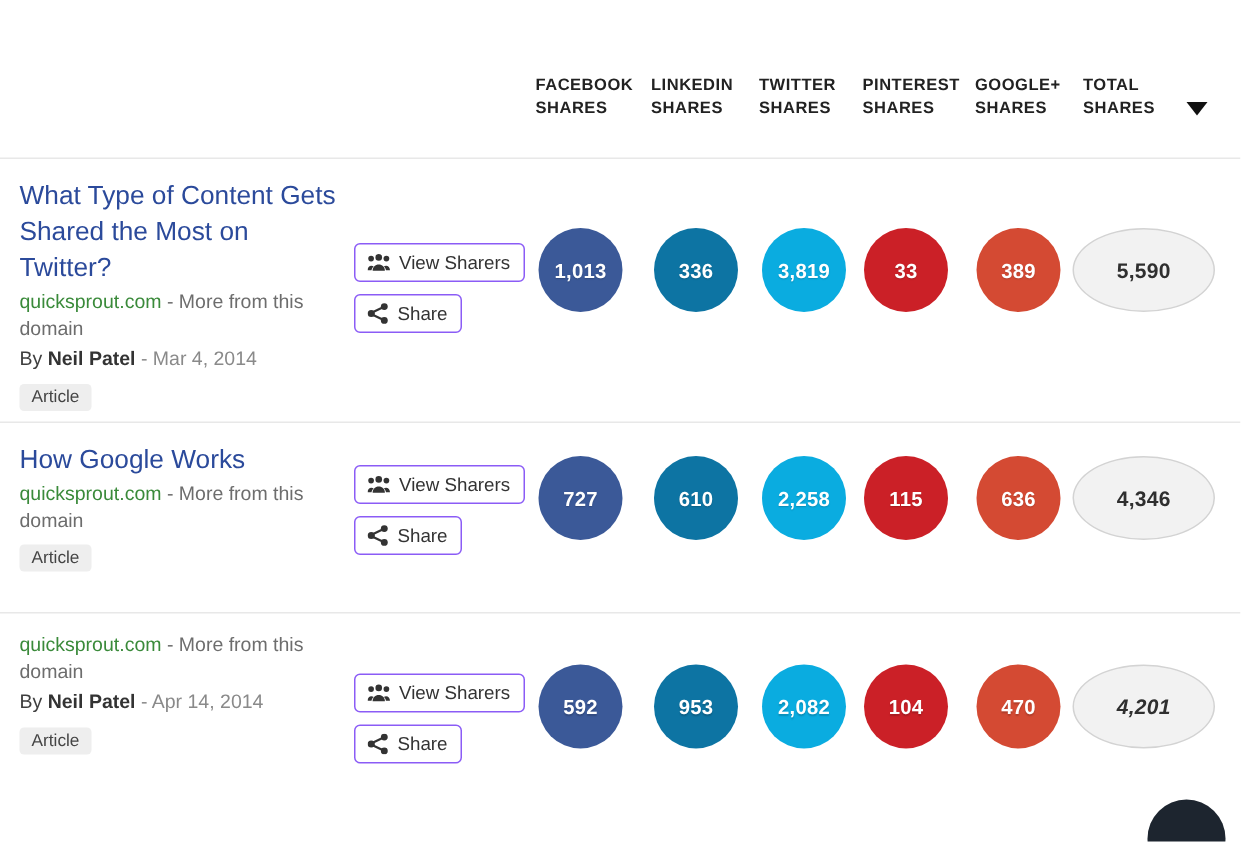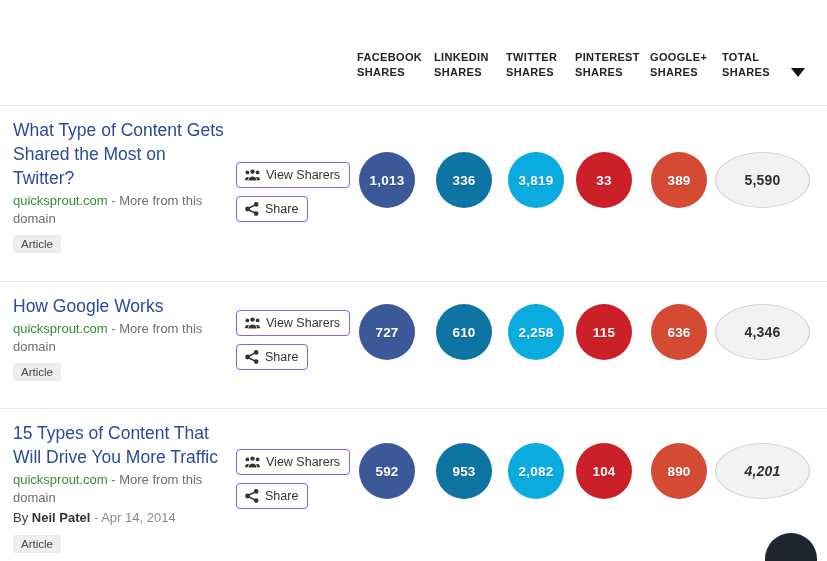--- a/index.html
+++ b/index.html
@@ -167,7 +167,7 @@
   <div class="rows" id="rows">
       <div class="row" style="height: 176px;">
         <div class="row-inner">
-          <div class="meta" style="top: 12px;"><h3 class="title">What Type of Content Gets Shared the Most on Twitter?</h3><div class="sub"><a class="dom">quicksprout.com</a><span> - More from this domain</span></div><span class="tag">Article</span></div>
+          <div class="meta" style="top: 12px;"><h3 class="title">What Type of Content Gets Shared the Most on Twitter?</h3><div class="sub"><a class="dom">quicksprout.com</a><span> - More from this domain</span></div><div class="by"><span>By </span><span class="bold">Neil Patel</span><span class="date"> - Mar 4, 2014</span></div><span class="tag">Article</span></div>
           <div class="actions" style="top: 56px;">
             <div><button class="btn">
                 <span>

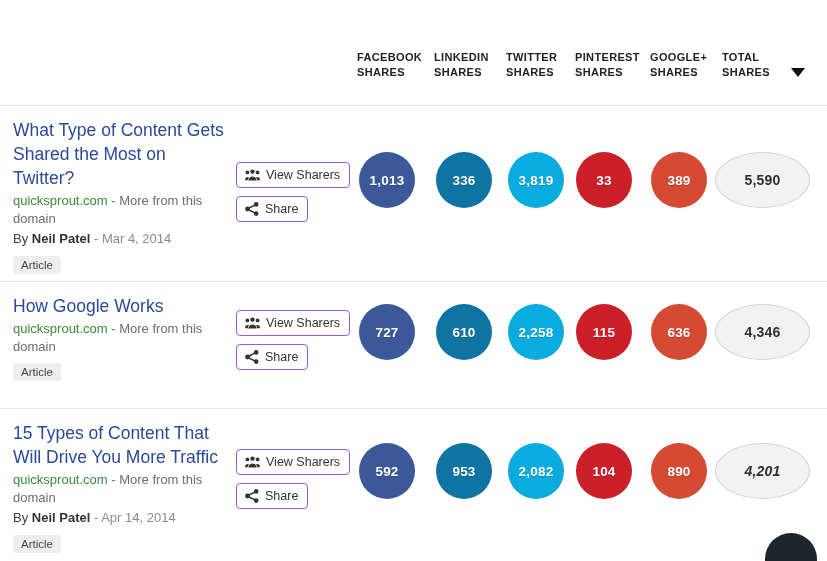--- a/index.html
+++ b/index.html
@@ -245,7 +245,7 @@
       </div>
       <div class="row" style="height: 153px;">
         <div class="row-inner">
-          <div class="meta" style="top: 12px;"><h3 class="title">15 Types of Content That Will Drive You More Traffic</h3><div class="sub"><a class="dom">quicksprout.com</a><span> - More from this domain</span></div><div class="by"><span>By </span><span class="bold">Neil Patel</span><span class="date"> - Apr 14, 2014</span></div><span class="tag">Article</span></div>
+          <div class="meta" style="top: 12px;"><div class="sub"><a class="dom">quicksprout.com</a><span> - More from this domain</span></div><div class="by"><span>By </span><span class="bold">Neil Patel</span><span class="date"> - Apr 14, 2014</span></div><span class="tag">Article</span></div>
           <div class="actions" style="top: 40px;">
             <div><button class="btn">
                 <span>

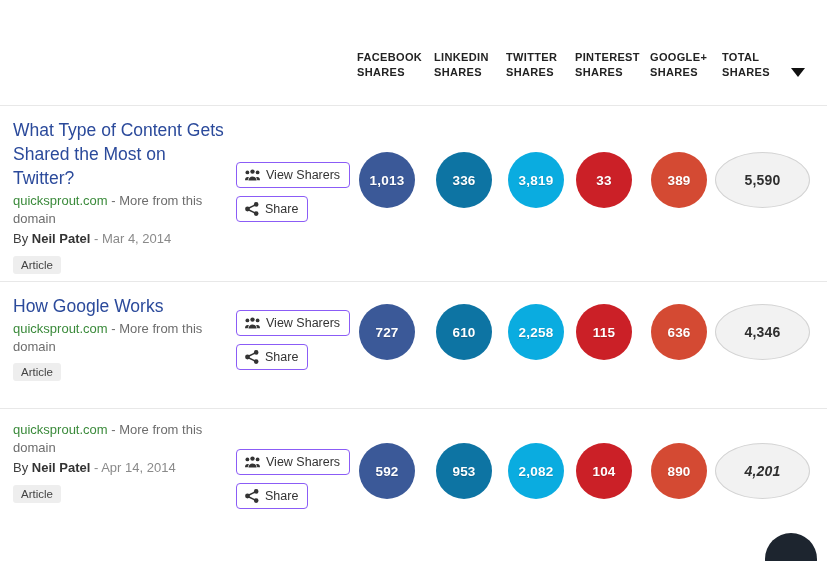--- a/index.html
+++ b/index.html
@@ -277,7 +277,7 @@
             <div class="bubble" style="left: 81px; top: 34px; background: rgb(13, 116, 163);">953</div>
             <div class="bubble" style="left: 153px; top: 34px; background: rgb(10, 172, 224);">2,082</div>
             <div class="bubble" style="left: 221px; top: 34px; background: rgb(203, 32, 39);">104</div>
-            <div class="bubble" style="left: 296px; top: 34px; background: rgb(212, 74, 51);">890</div>
+            <div class="bubble" style="left: 296px; top: 34px; background: rgb(212, 74, 51);">470</div>
             <div class="bubble total" style="left: 360px; top: 34px; font-style: italic;">4,201</div>
           </div>
         </div>

